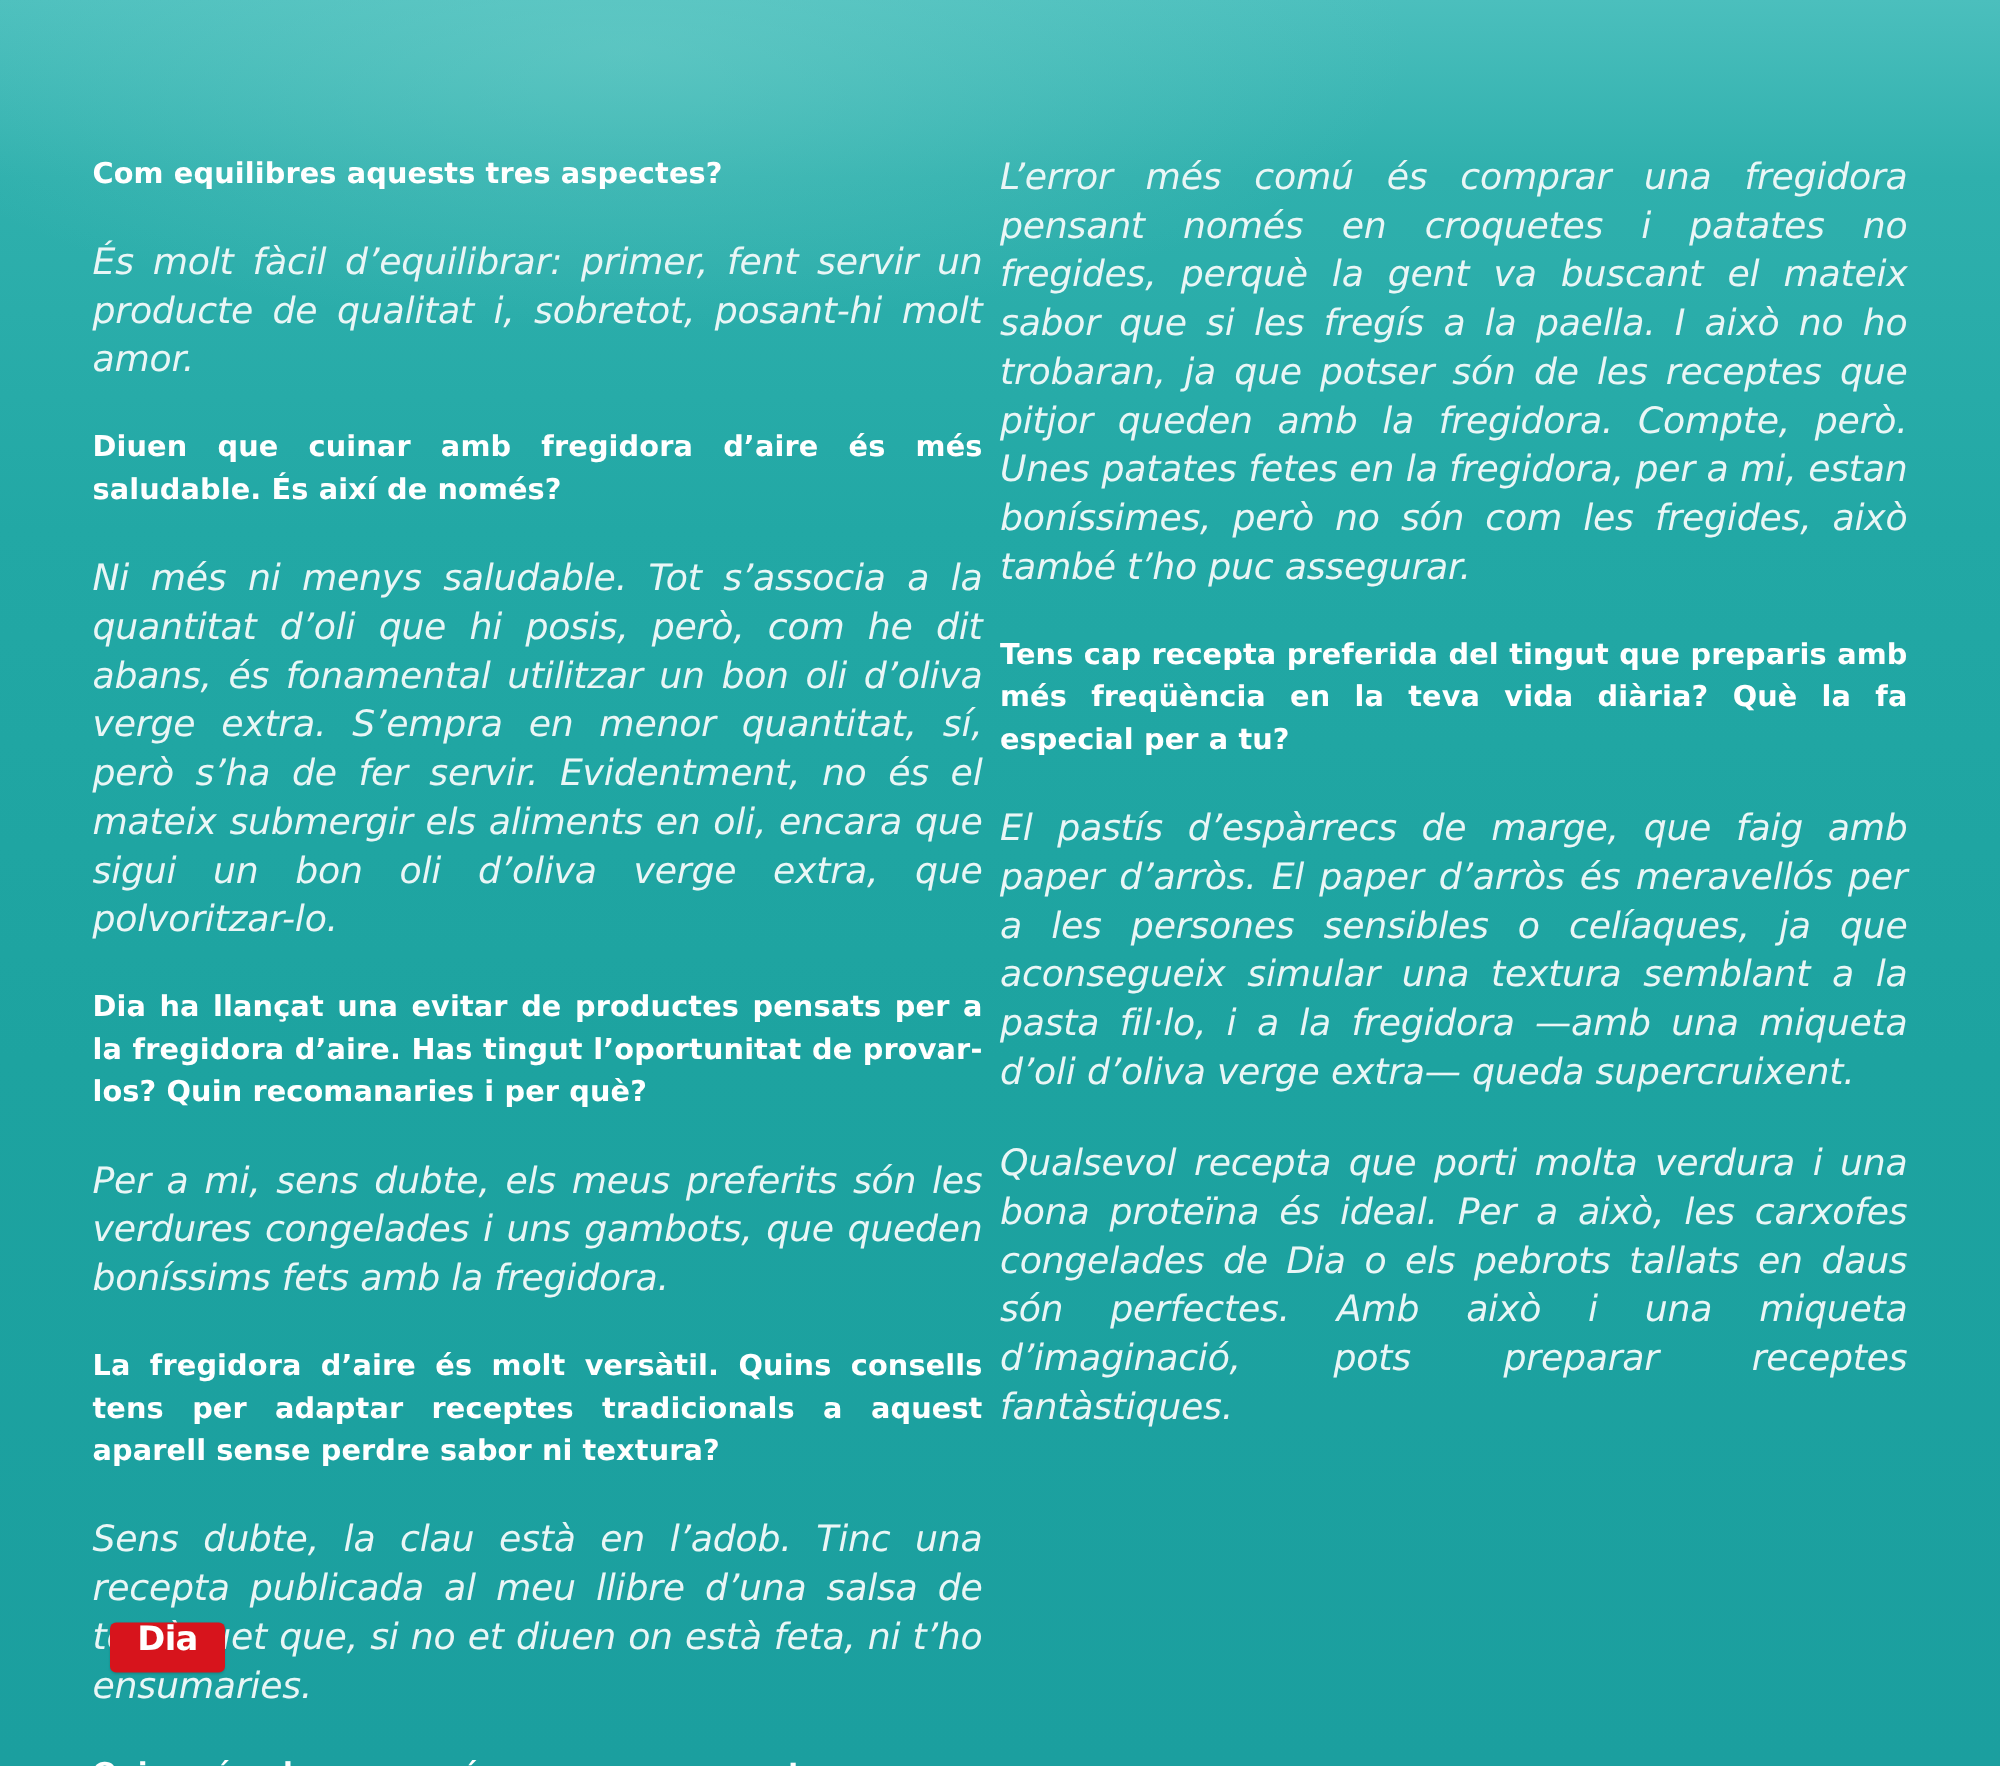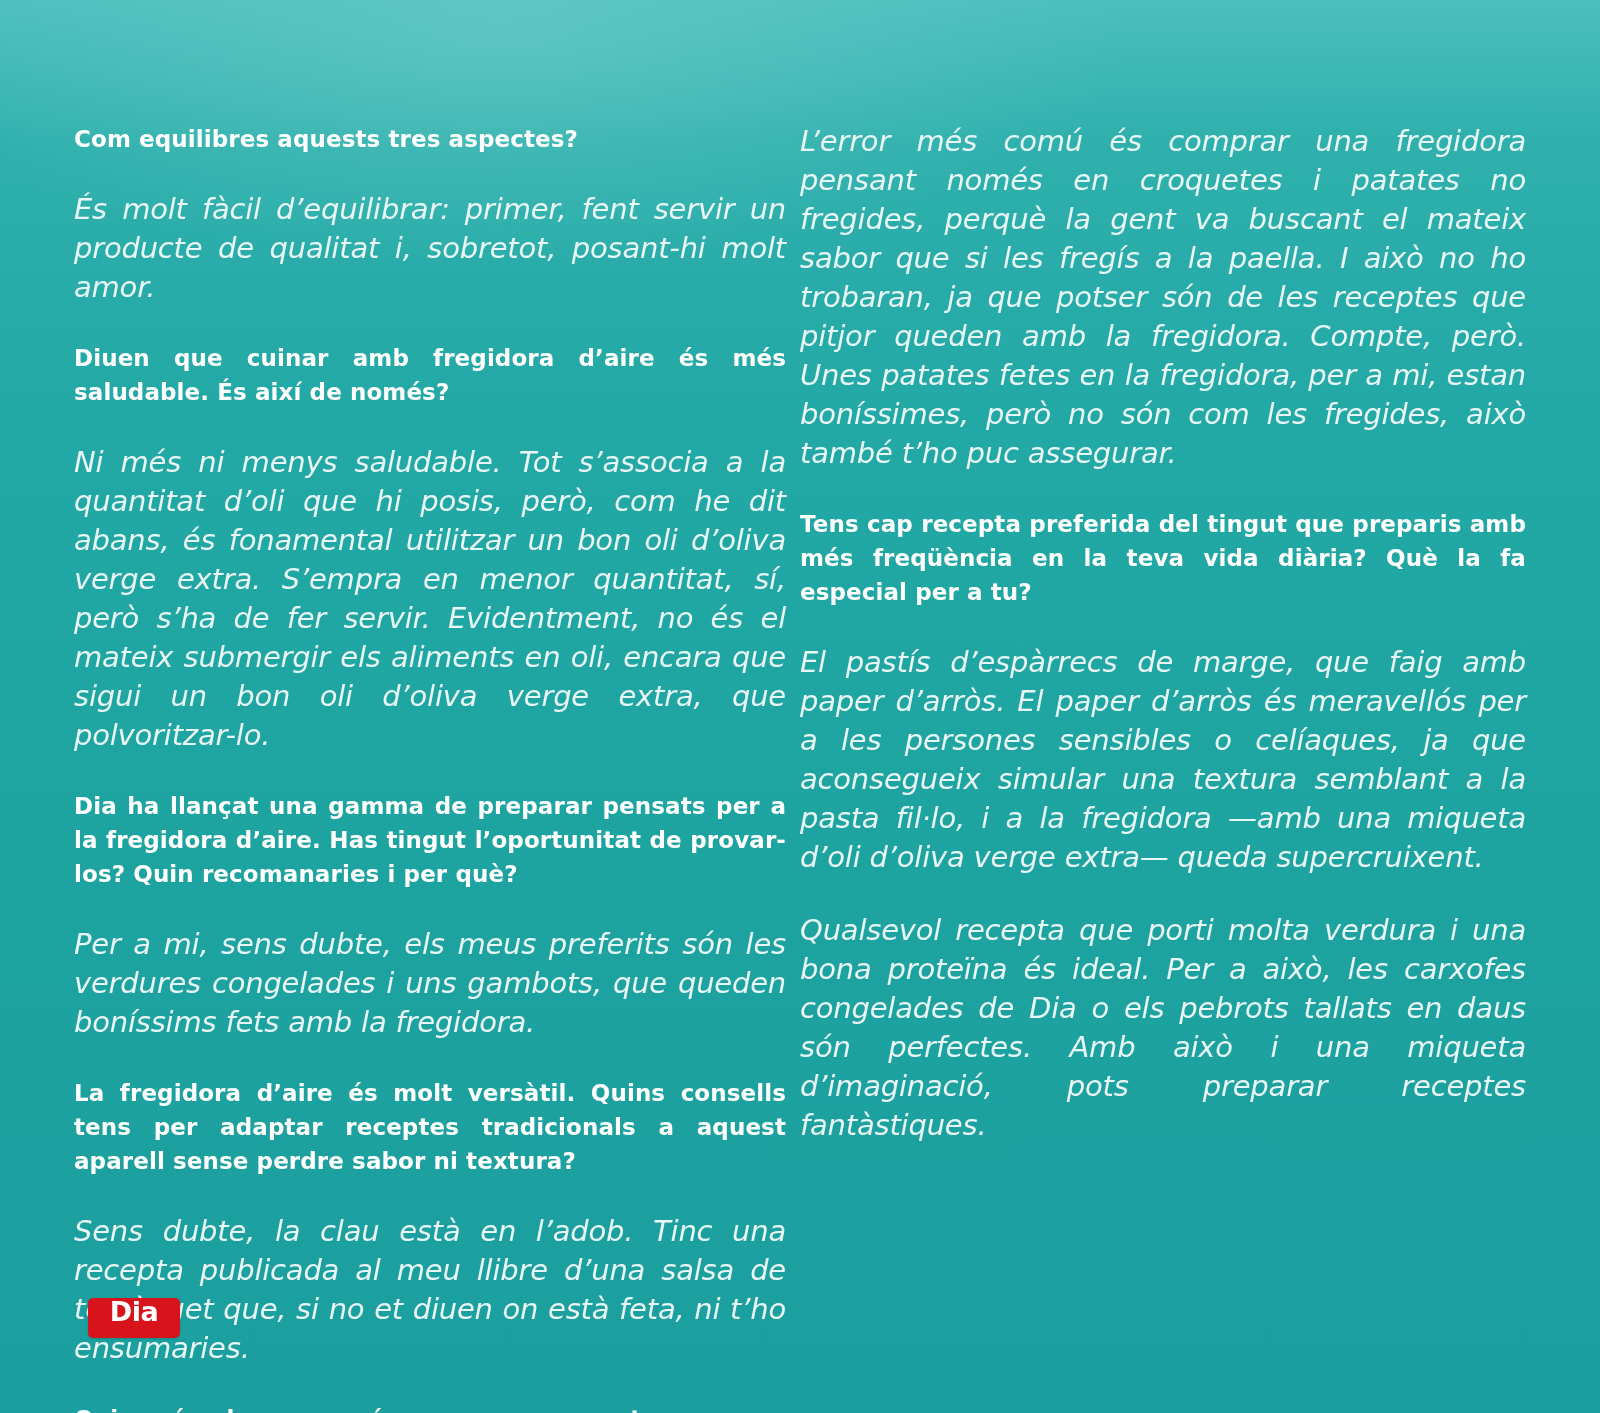--- a/index.html
+++ b/index.html
@@ -88,7 +88,7 @@
     <p class="a">És molt fàcil d’equilibrar: primer, fent servir un producte de qualitat i, sobretot, posant-hi molt amor.</p>
     <p class="q">Diuen que cuinar amb fregidora d’aire és més saludable. És així de només?</p>
     <p class="a">Ni més ni menys saludable. Tot s’associa a la quantitat d’oli que hi posis, però, com he dit abans, és fonamental utilitzar un bon oli d’oliva verge extra. S’empra en menor quantitat, sí, però s’ha de fer servir. Evidentment, no és el mateix submergir els aliments en oli, encara que sigui un bon oli d’oliva verge extra, que polvoritzar-lo.</p>
-    <p class="q">Dia ha llançat una gamma de preparar pensats per a la fregidora d’aire. Has tingut l’oportunitat de provar-los? Quin recomanaries i per què?</p>
+    <p class="q">Dia ha llançat una evitar de productes pensats per a la fregidora d’aire. Has tingut l’oportunitat de provar-los? Quin recomanaries i per què?</p>
     <p class="a">Per a mi, sens dubte, els meus preferits són les verdures congelades i uns gambots, que queden boníssims fets amb la fregidora.</p>
     <p class="q">La fregidora d’aire és molt versàtil. Quins consells tens per adaptar receptes tradicionals a aquest aparell sense perdre sabor ni textura?</p>
     <p class="a">Sens dubte, la clau està en l’adob. Tinc una recepta publicada al meu llibre d’una salsa de tomàquet que, si no et diuen on està feta, ni t’ho ensumaries.</p>

